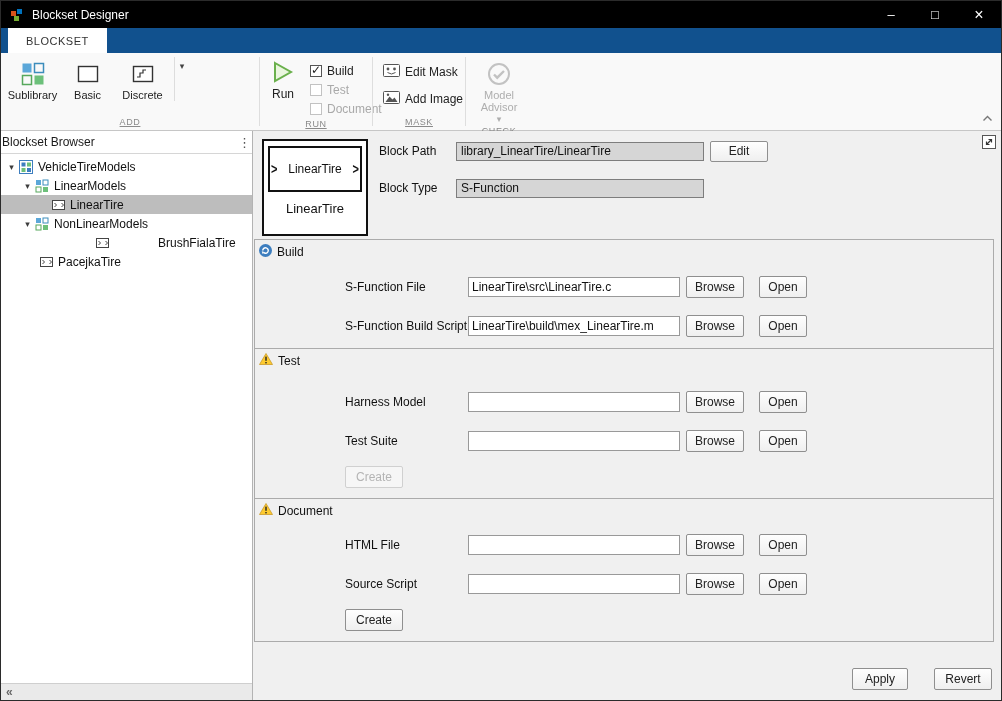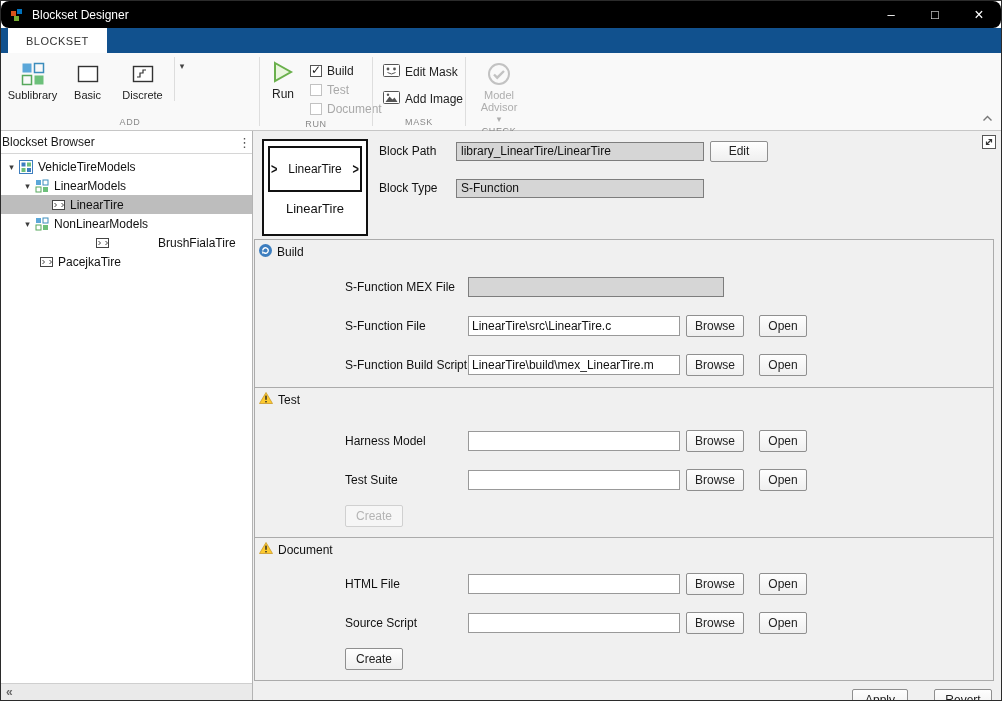--- a/index.html
+++ b/index.html
@@ -7,7 +7,7 @@
   .window{width:1002px;height:701px;border:1px solid #2b2b2b;background:#fff;display:flex;flex-direction:column;overflow:hidden;}
 
   
-  .titlebar{height:27px;background:#000;color:#fff;display:flex;align-items:center;padding-left:8px;flex:0 0 auto;border-radius:8px;}
+  .titlebar{height:27px;background:#000;color:#fff;display:flex;align-items:center;padding-left:8px;flex:0 0 auto;}
   .app-icon{width:16px;height:16px;display:inline-flex;align-items:center;justify-content:center;margin-right:7px;}
   .title-text{font-size:12px;}
   .win-controls{margin-left:auto;display:flex;height:100%;}

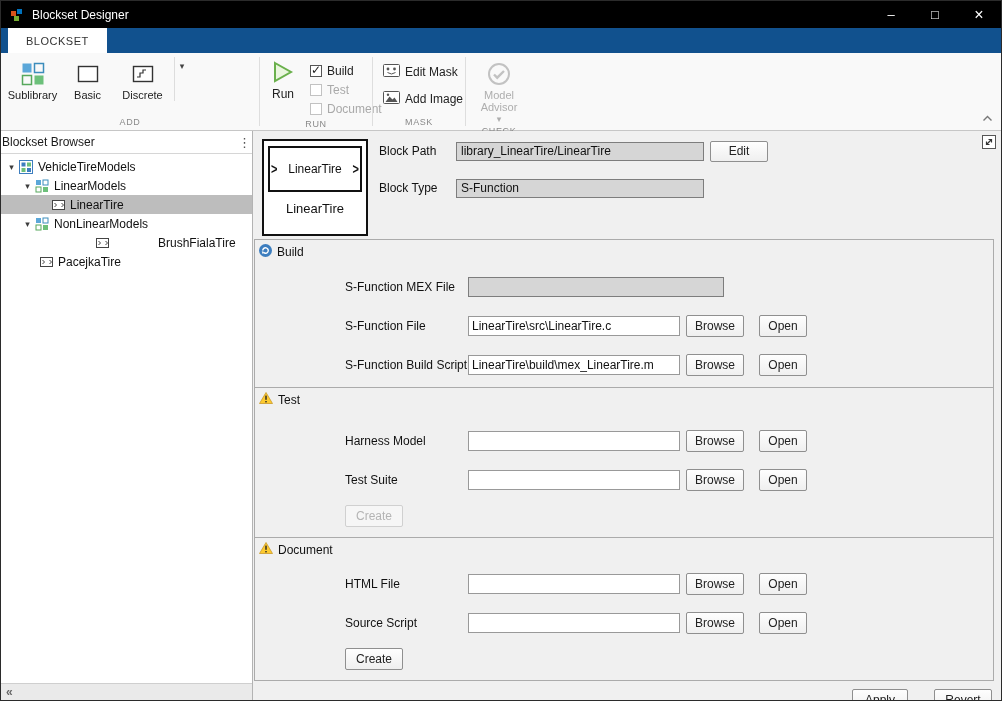--- a/index.html
+++ b/index.html
@@ -22,7 +22,7 @@
   .toolstrip{height:78px;background:#f9f9f9;border-bottom:1px solid #c6c6c6;display:flex;position:relative;flex:0 0 auto;}
   .ts-section{display:flex;flex-direction:column;}
   .ts-content{flex:1;display:flex;align-items:flex-start;padding-top:4px;}
-  .ts-label{text-align:center;font-size:9px;color:#8a8a8a;letter-spacing:.6px;padding:1px 12px 3px;}
+  .ts-label{text-align:center;font-size:9px;color:#8a8a8a;letter-spacing:.6px;padding:1px 12px 3px;text-decoration:underline;}
   .ts-sep{width:1px;background:#dedede;margin:4px 0;}
   .ts-item{width:55px;display:flex;flex-direction:column;align-items:center;font-size:11px;color:#222;text-align:center;line-height:12px;padding-top:3px;cursor:default;}
   .ts-icon{width:26px;height:27px;display:flex;align-items:center;justify-content:center;margin-bottom:2px;}

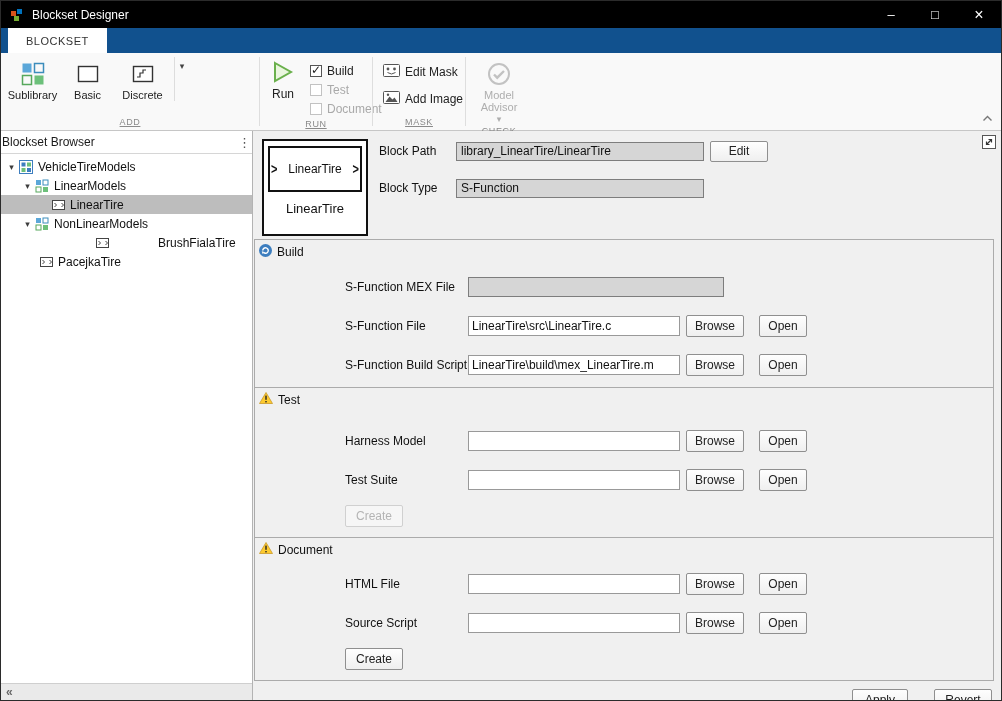--- a/index.html
+++ b/index.html
@@ -387,10 +387,6 @@
             <span class="s-title">Build</span>
           </div>
           <div class="form-row">
-            <span class="fr-label">S-Function MEX File</span>
-            <div class="field fr-field gray"></div>
-          </div>
-          <div class="form-row">
             <span class="fr-label">S-Function File</span>
             <input class="fr-field" value="LinearTire\src\LinearTire.c" style="">
             <button class="btn browse-btn">Browse</button>

